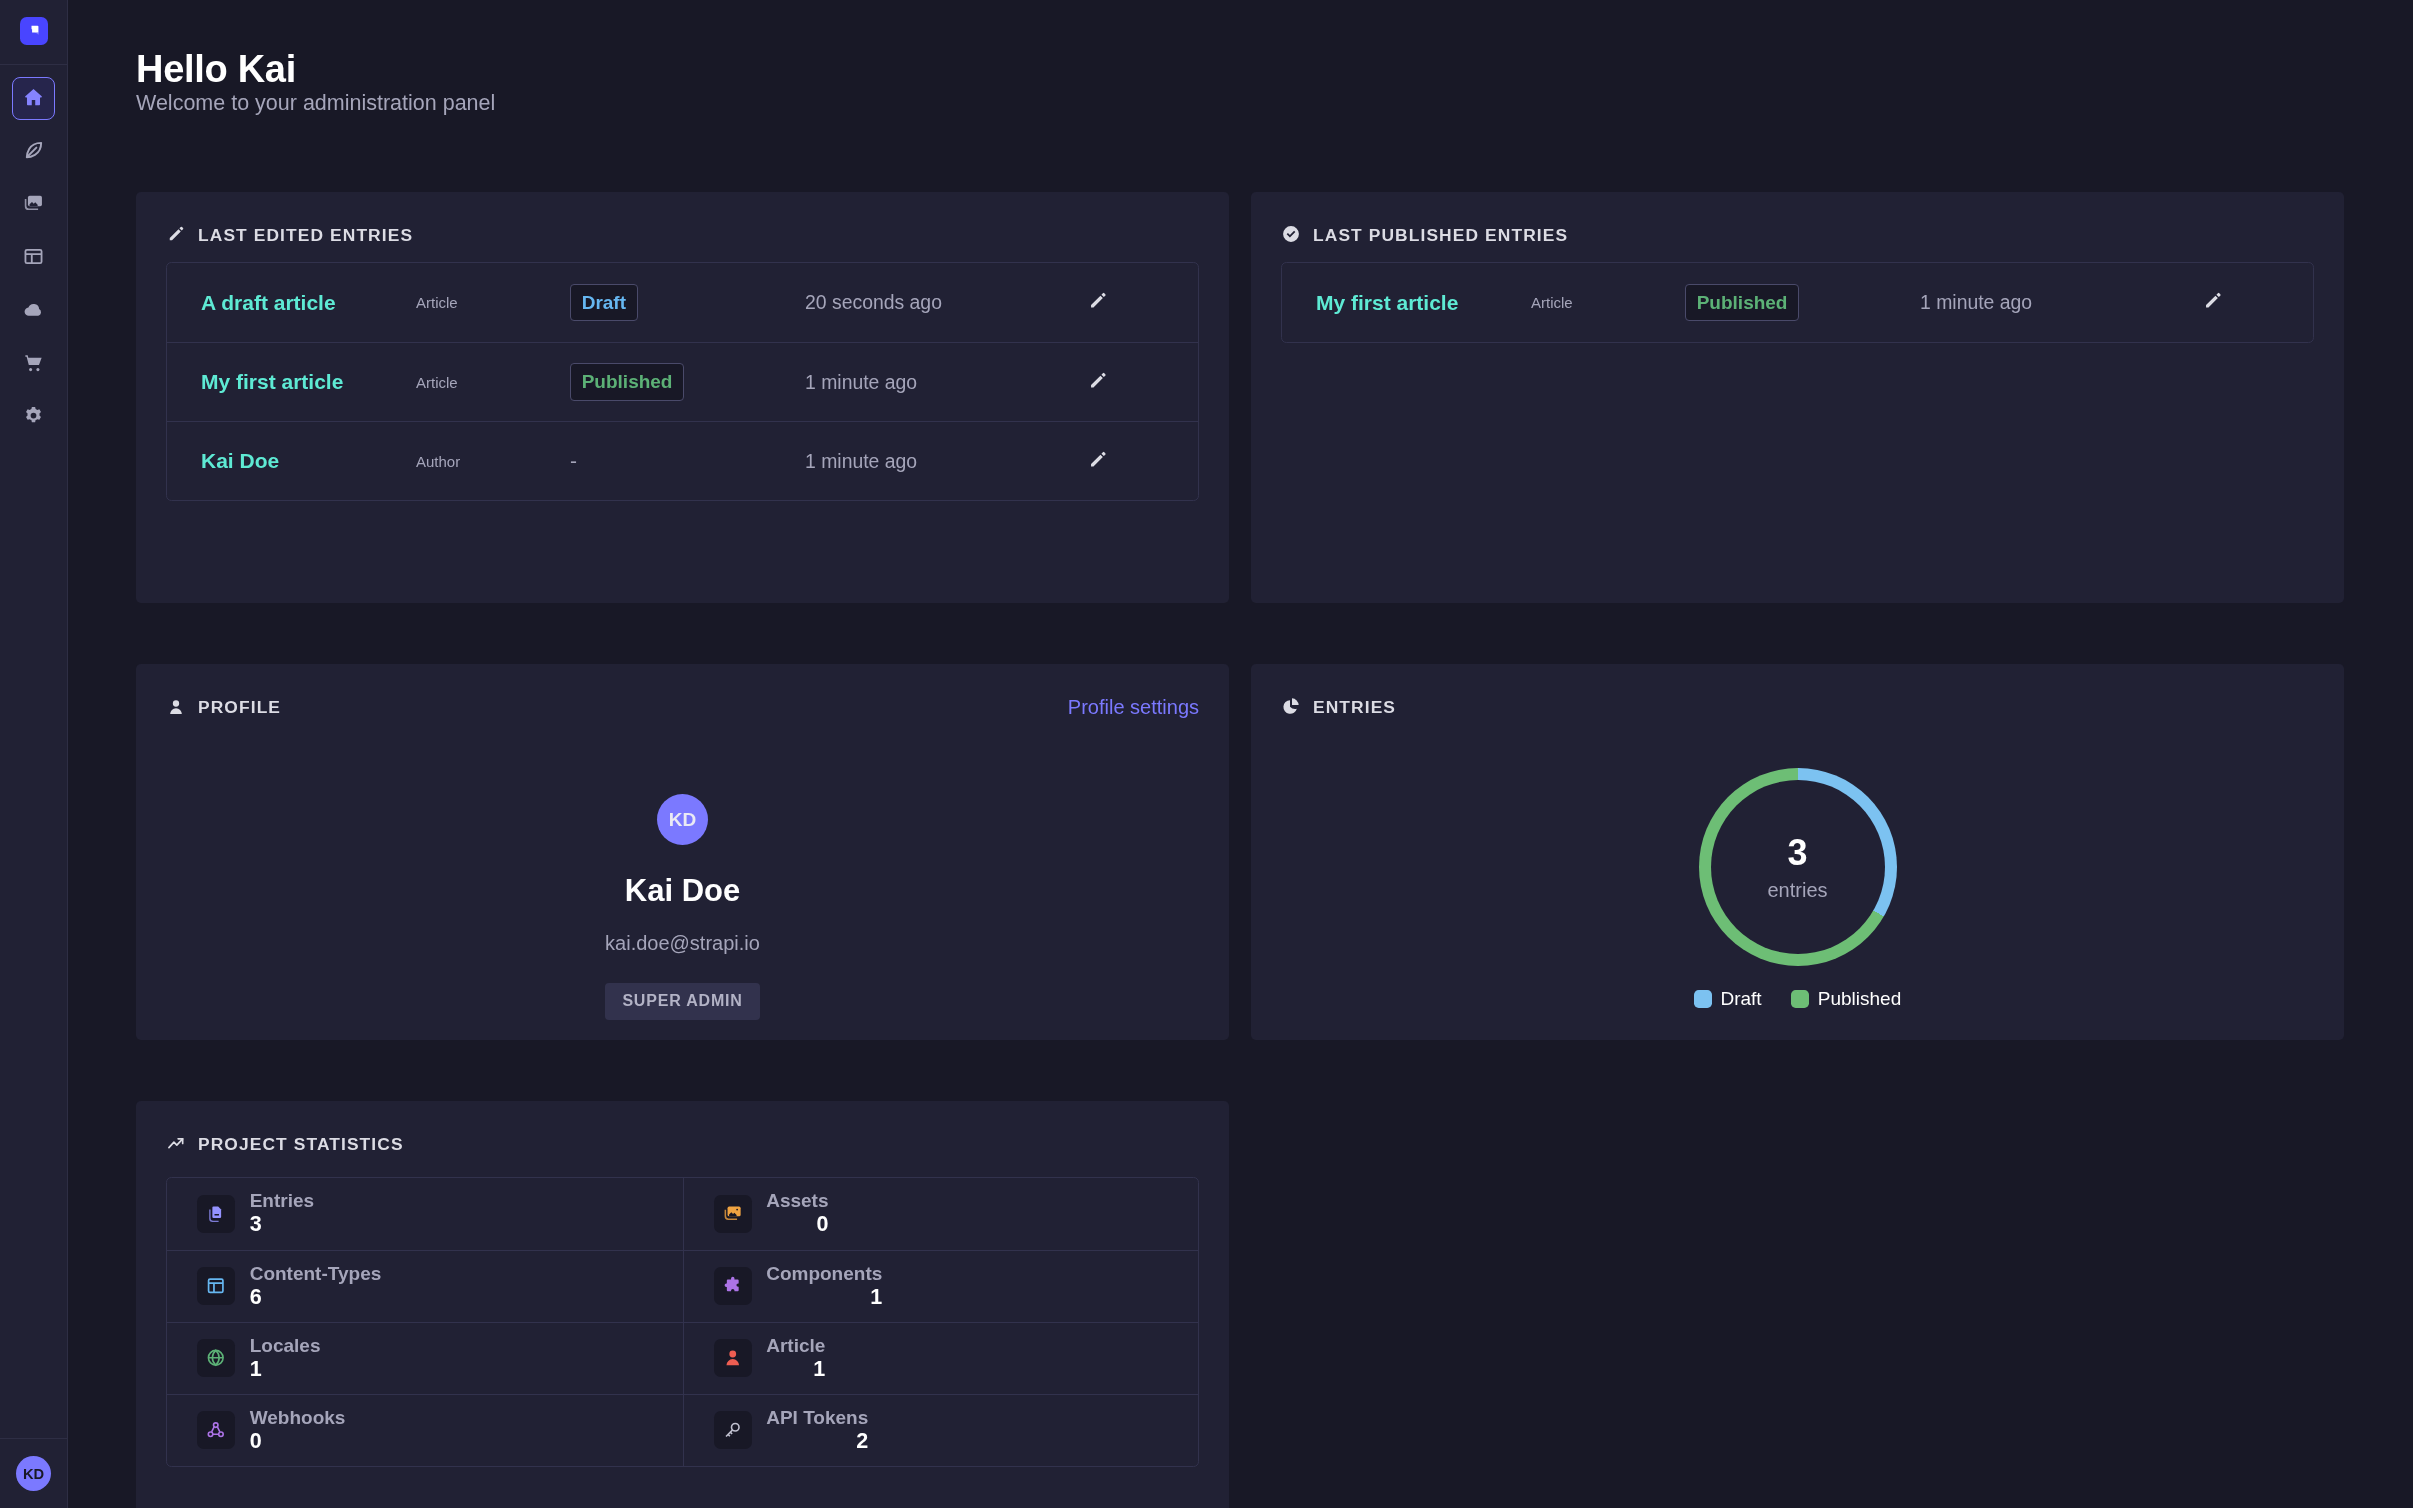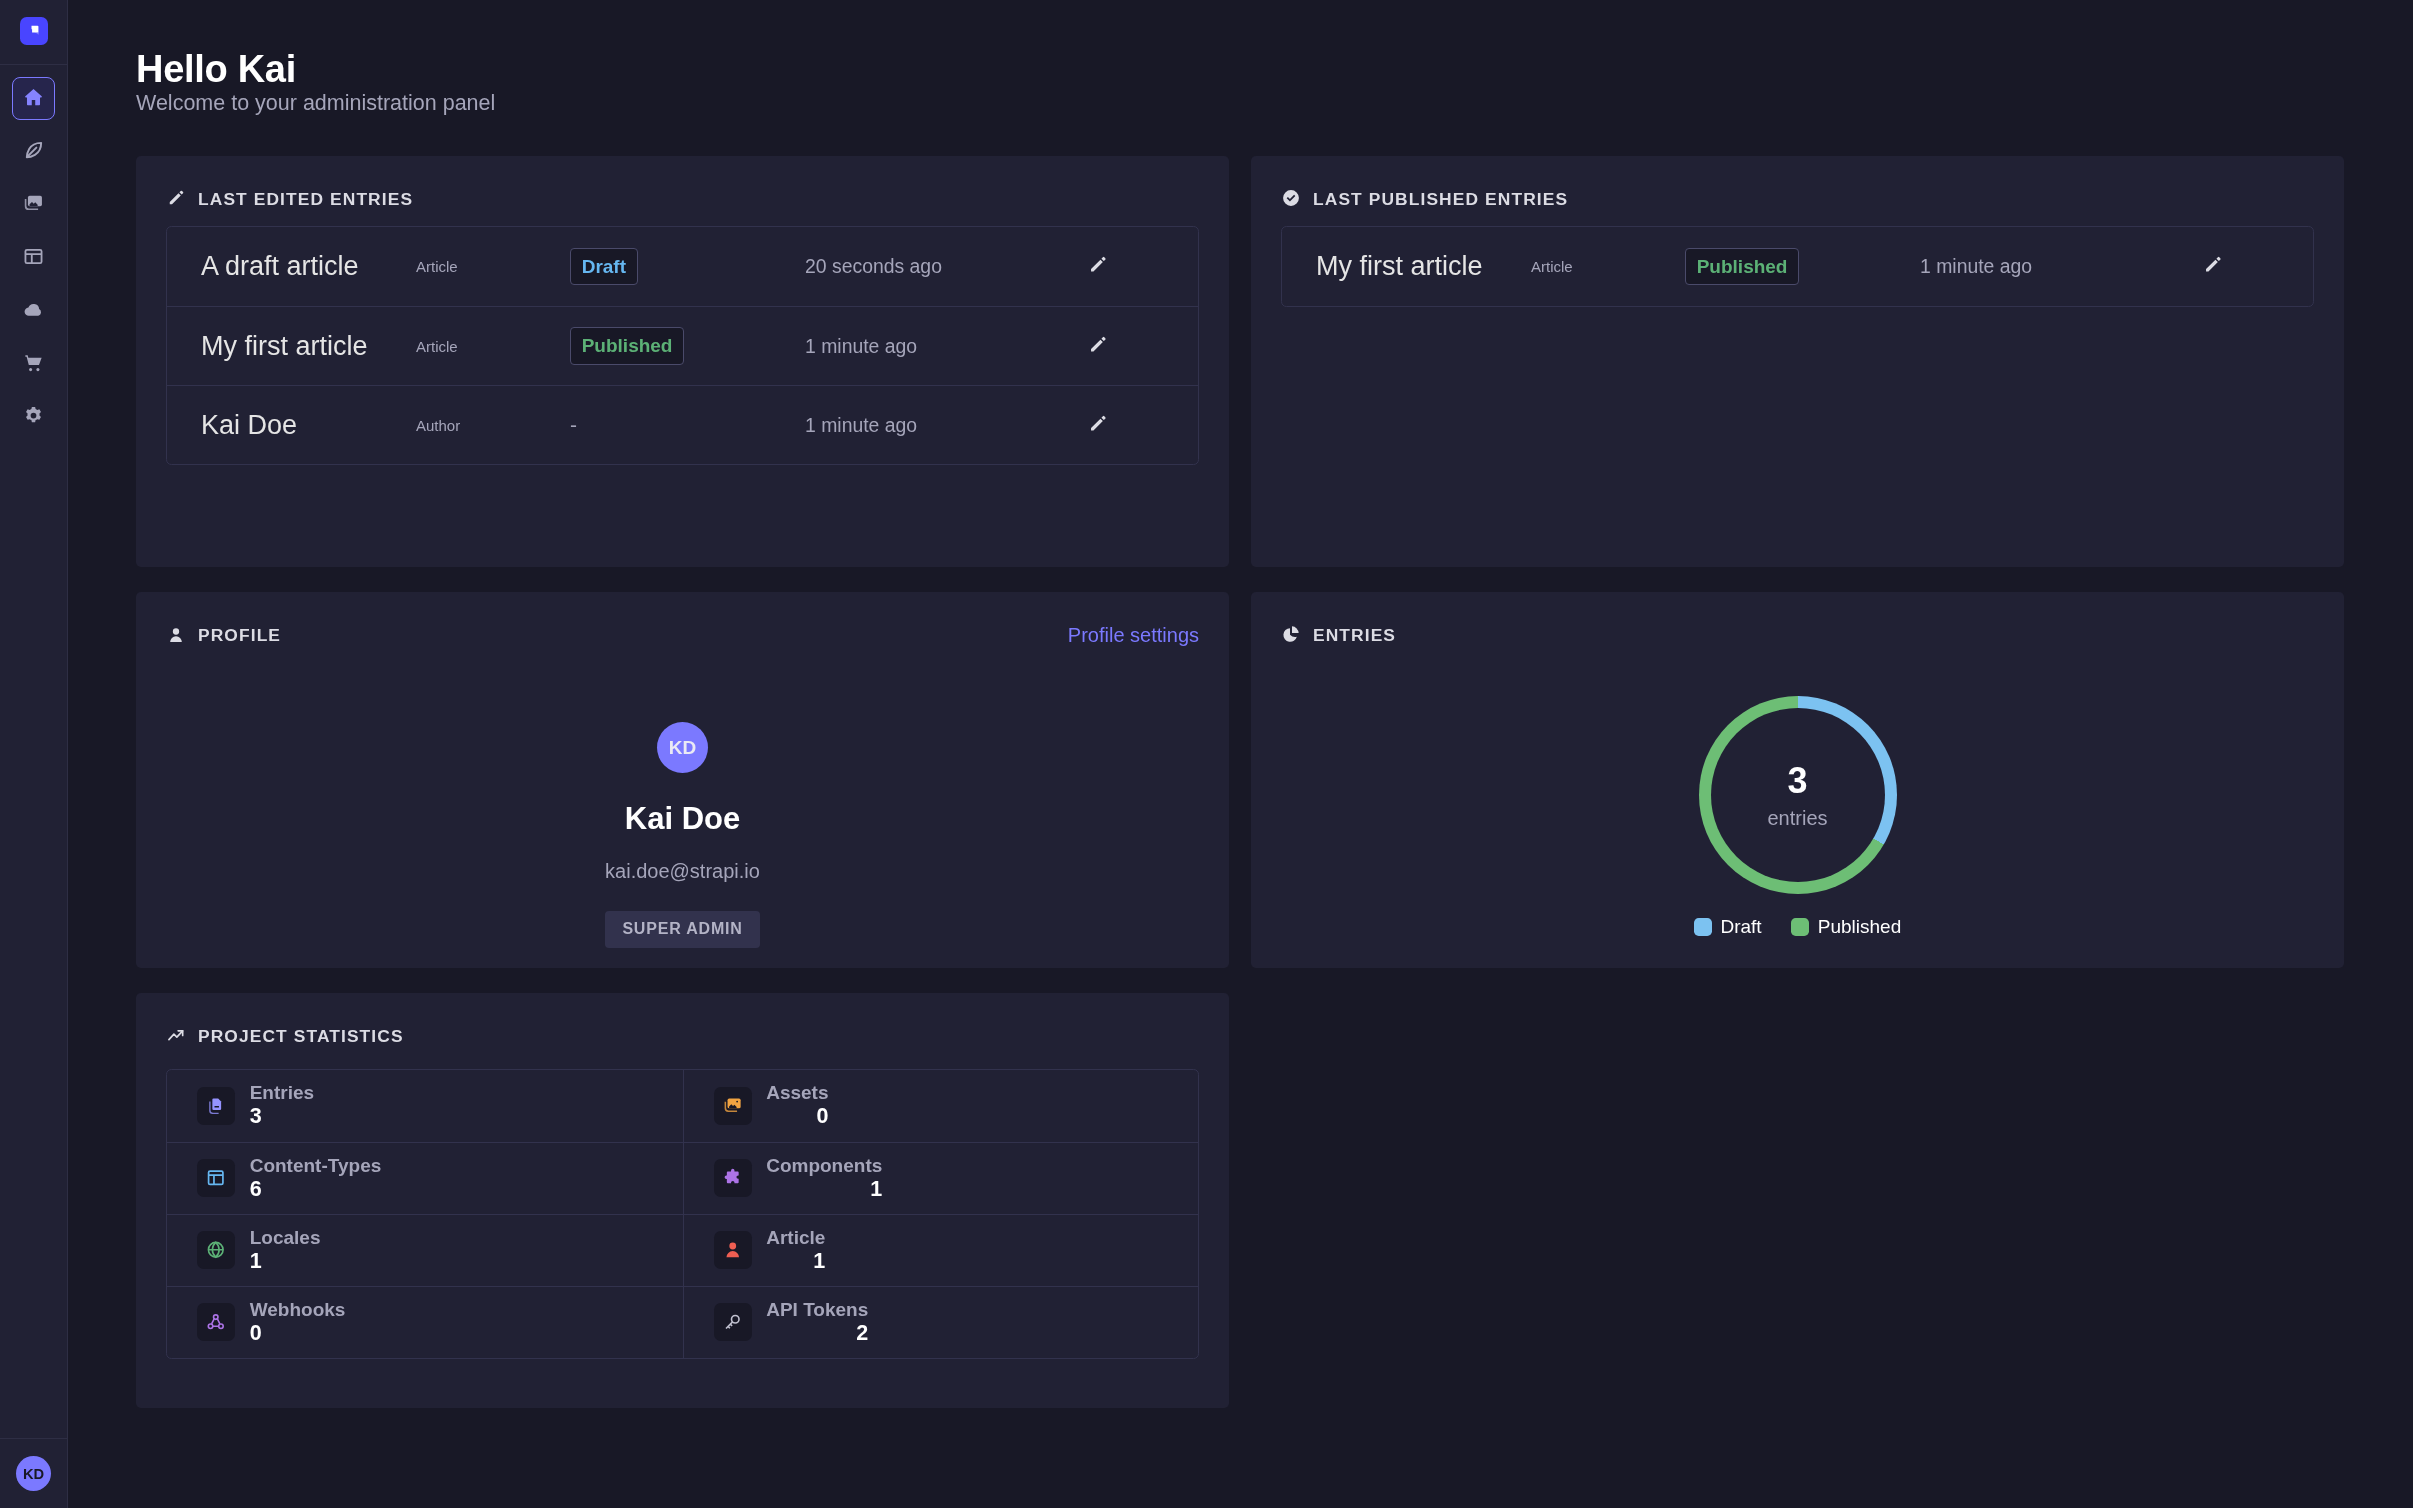--- a/index.html
+++ b/index.html
@@ -61,6 +61,7 @@
     background: #212134; border-radius: 5px;
     padding: 32px 30px;
     position: relative;
+    margin-top: 36px;
   }
   .card.h1 { height: 411px; }
   .card.h2 { height: 376px; }

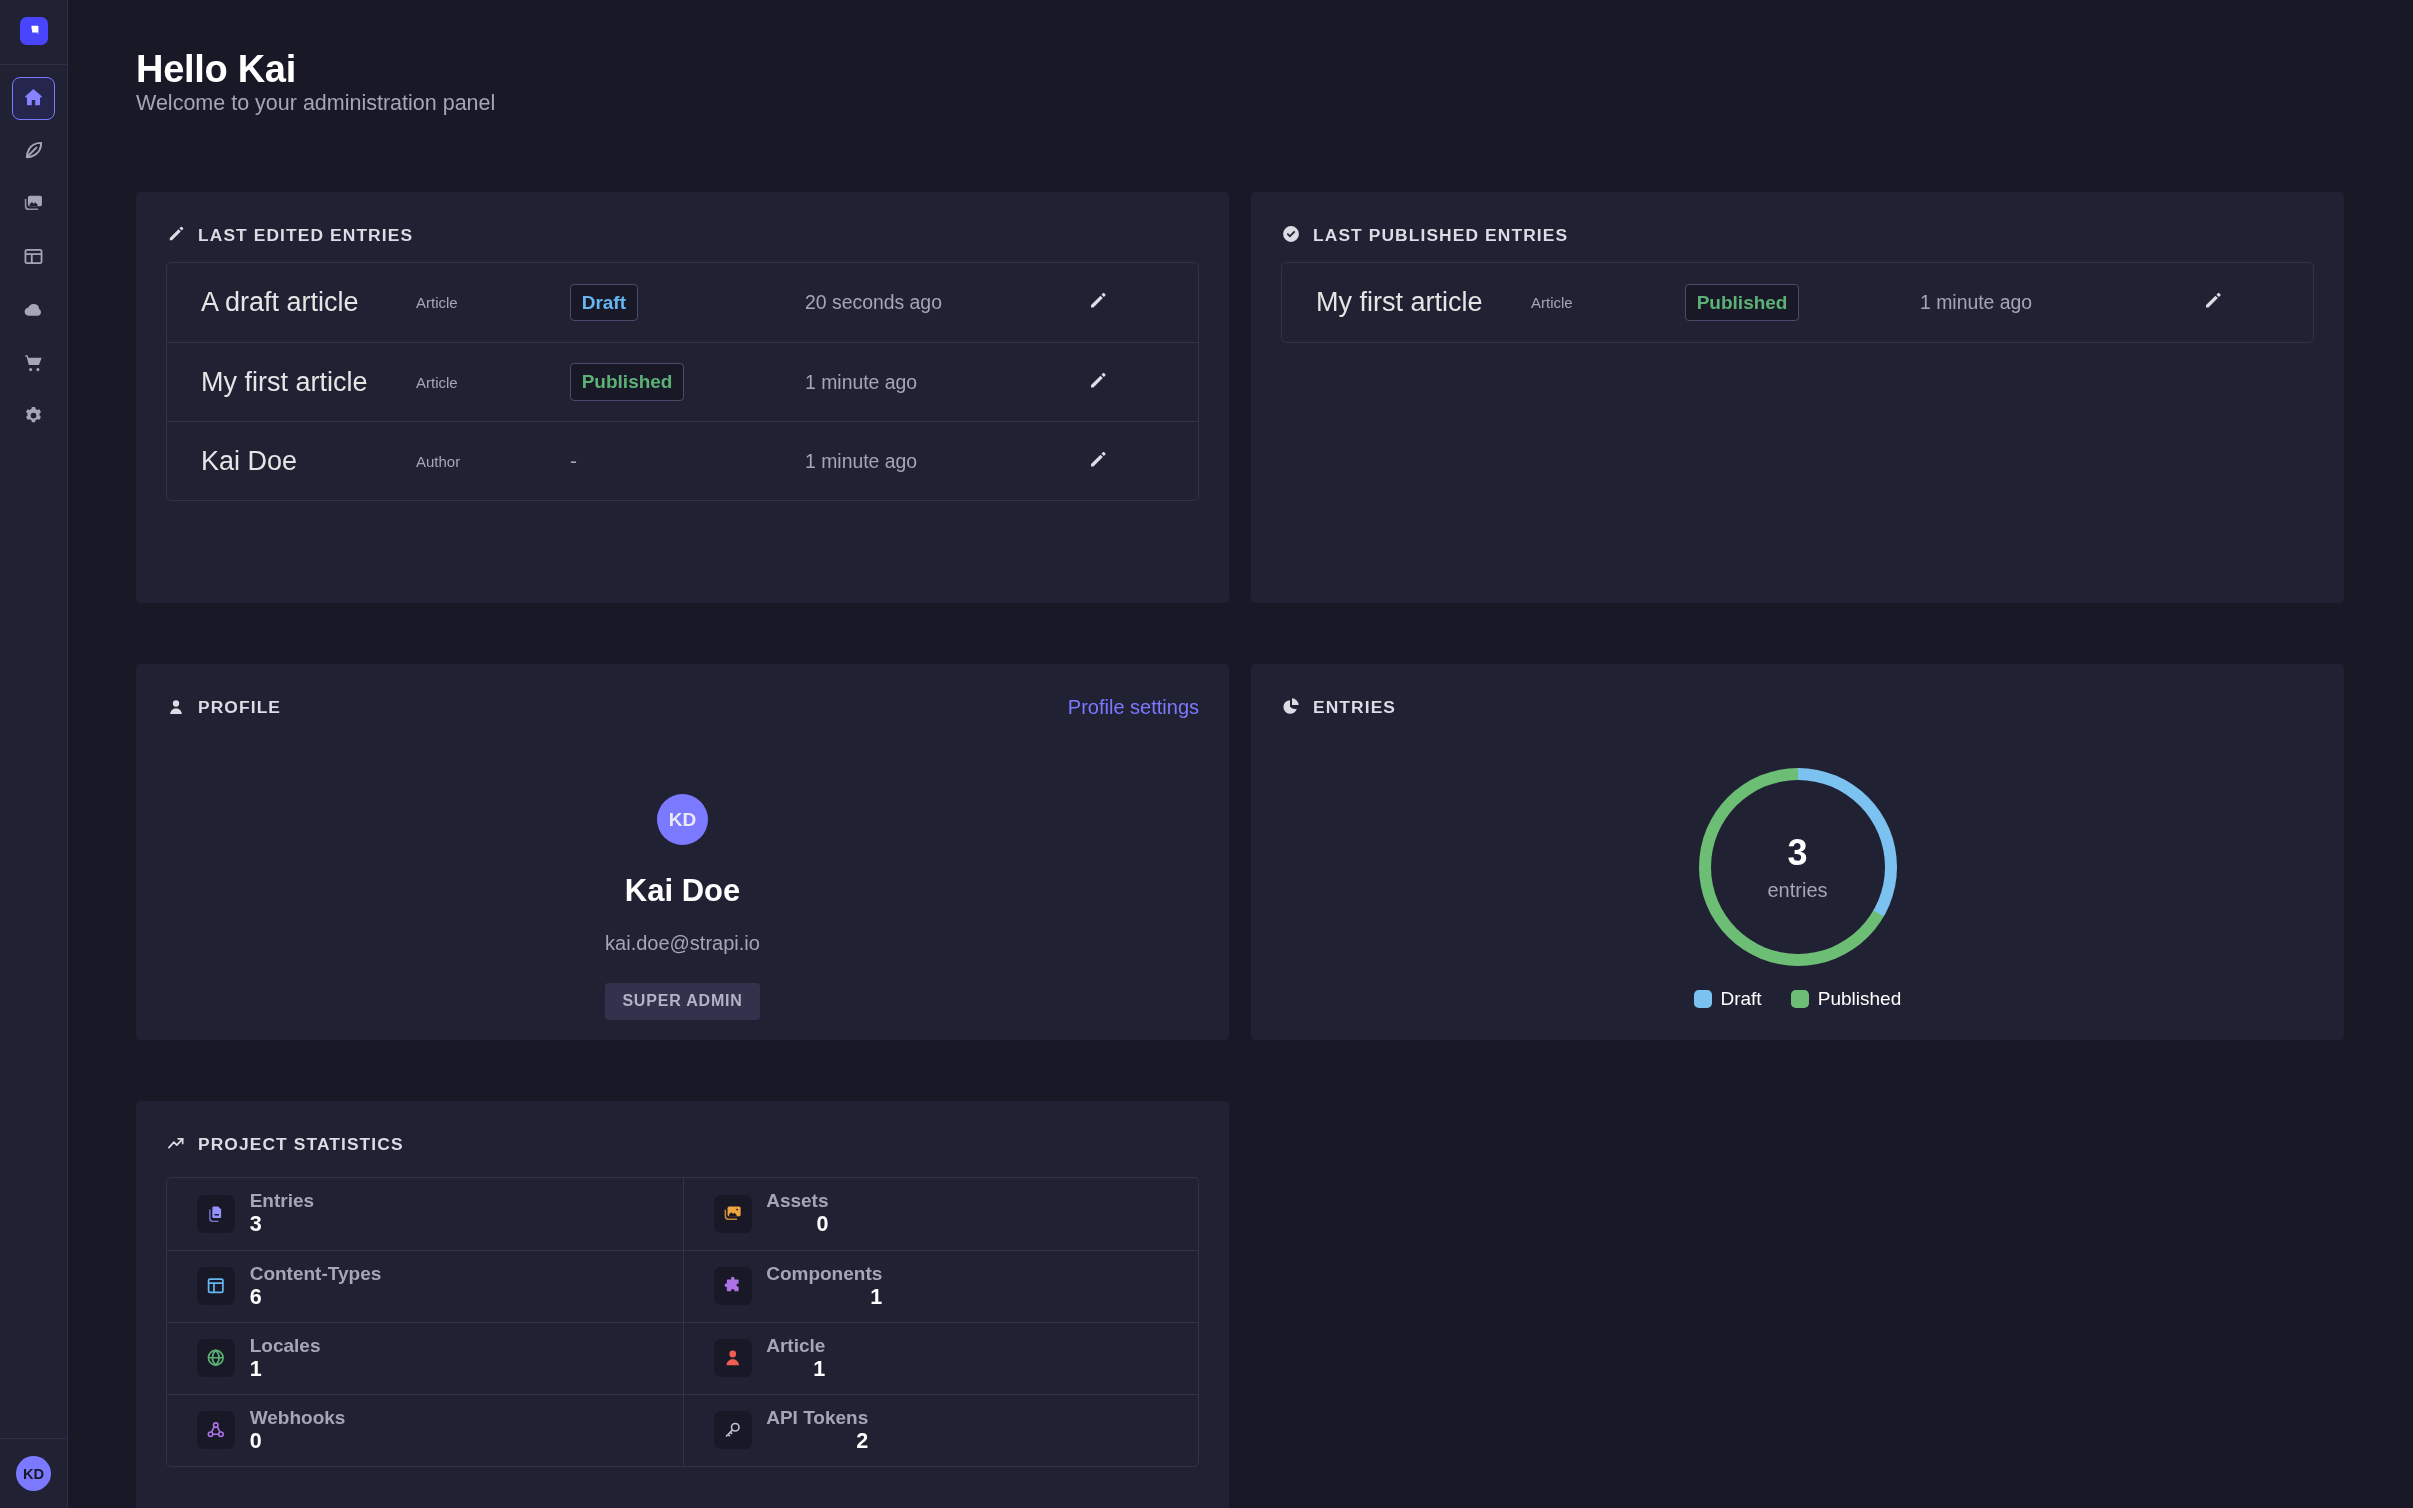--- a/index.html
+++ b/index.html
@@ -82,7 +82,7 @@
     height: 79px; padding-left: 34px;
   }
   .trow + .trow { border-top: 0.7px solid #32324d; }
-  .cell-title { font-size: 27px; font-weight: 400; color: #e5e5e5; }
+  .cell-title { font-size: 21px; font-weight: 700; color: #5eead4; }
   .cell-type { font-size: 15px; color: #a5a5ba; }
   .badge {
     display: inline-block; font-size: 19px; font-weight: 700;

